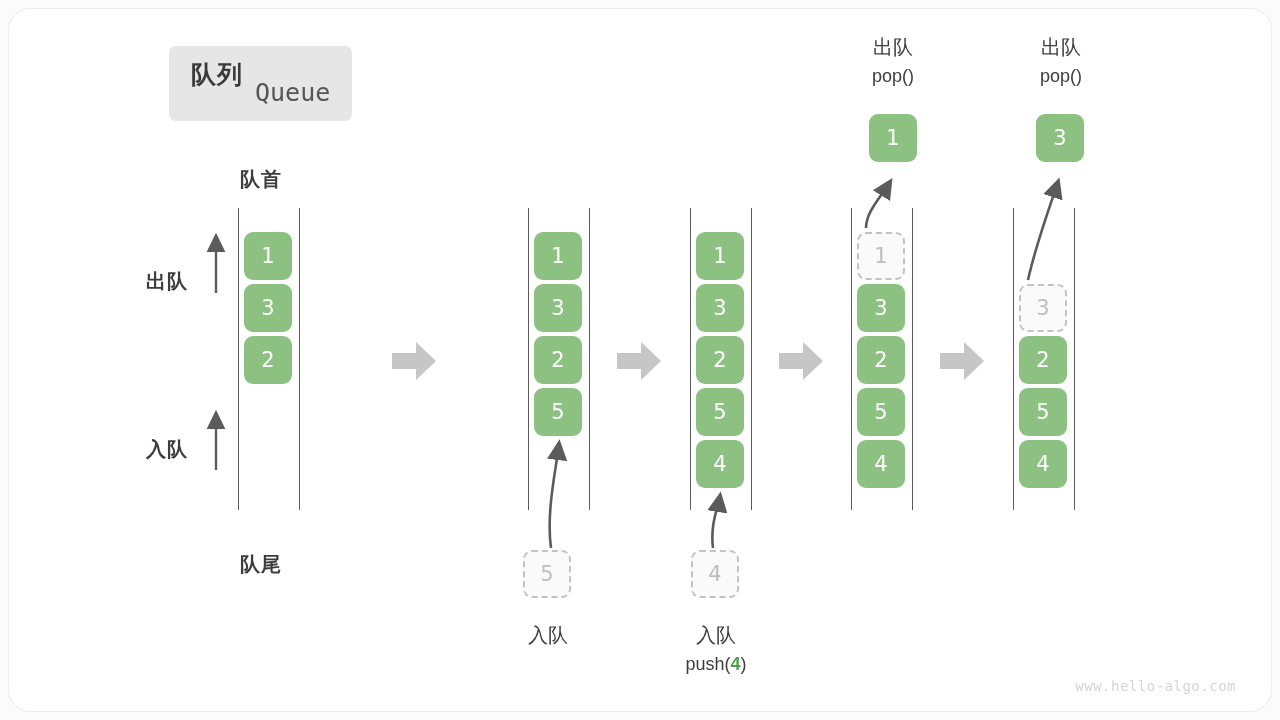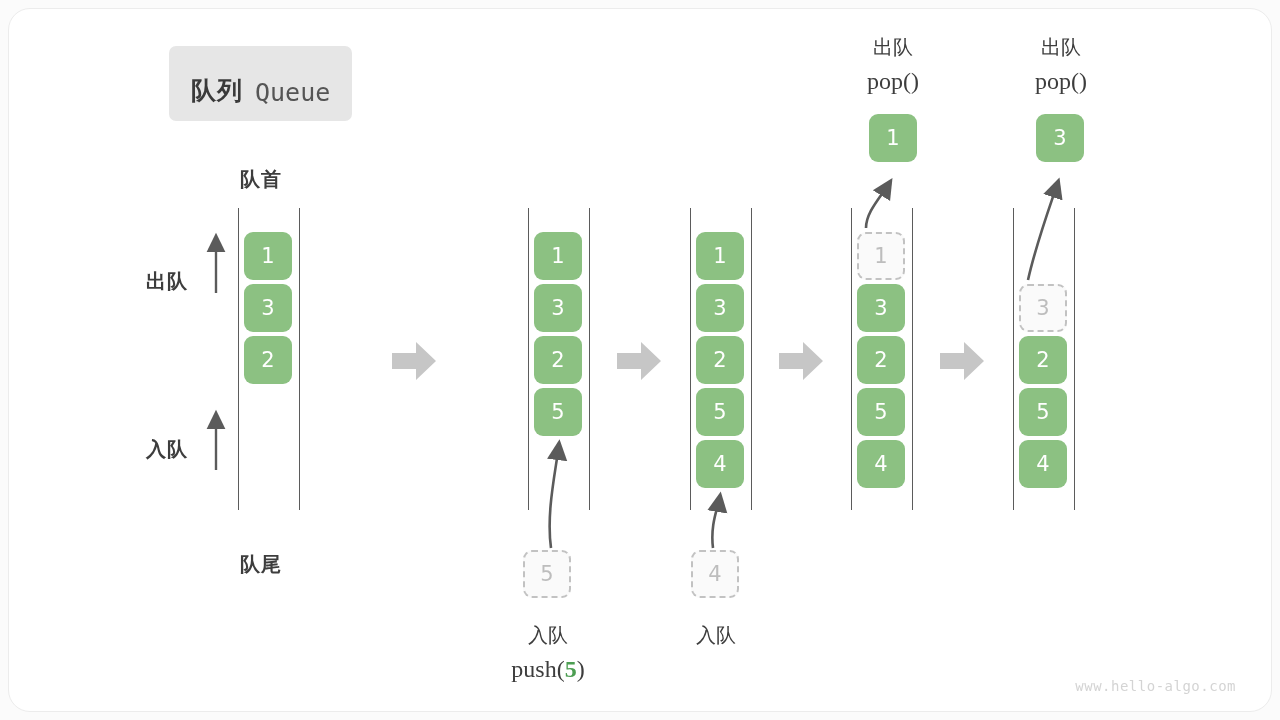--- a/index.html
+++ b/index.html
@@ -41,7 +41,7 @@
     border-radius: 7px;
     white-space: nowrap;
     display: flex;
-    align-items: flex-end;
+    align-items: flex-start;
     gap: 12px;
   }
   .title-cn {

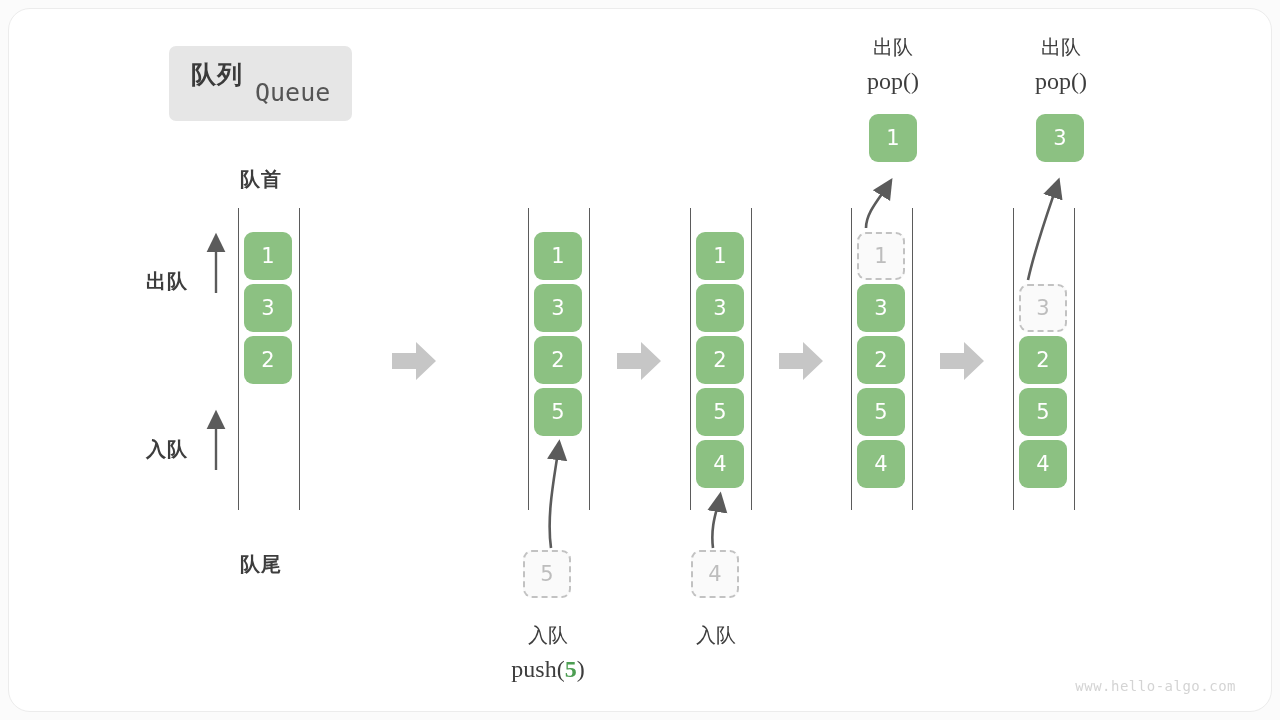--- a/index.html
+++ b/index.html
@@ -75,8 +75,8 @@
     line-height: 1.55;
   }
   .mono {
-    font-family: Liberation Serif, serif;
-    font-size: 24px;
+    font-family: Liberation Sans, sans-serif;
+    font-size: 18px;
     color: #3d3d3d;
   }
   .mono .num { color: #4c9e52; font-weight: 700; }

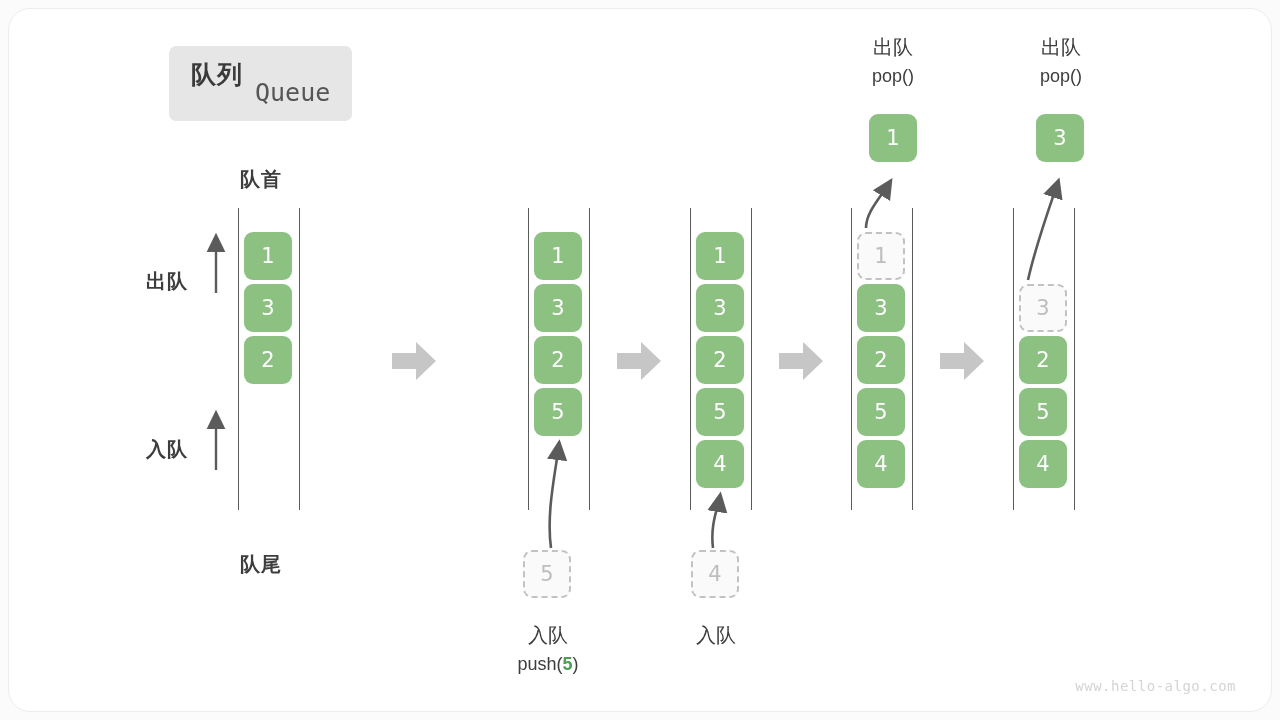--- a/index.html
+++ b/index.html
@@ -169,7 +169,6 @@
   <div class="box ghost" style="left:523px; top:550px;">5</div>
   <div class="lbl-plain" style="left:458px; top:620px; width:180px;">
     <div>入队</div>
-    <div class="mono"><span>push(</span><span class="num">5</span><span>)</span></div>
   </div>
 
   <div class="step-arrow" style="left:617px; top:340px;">

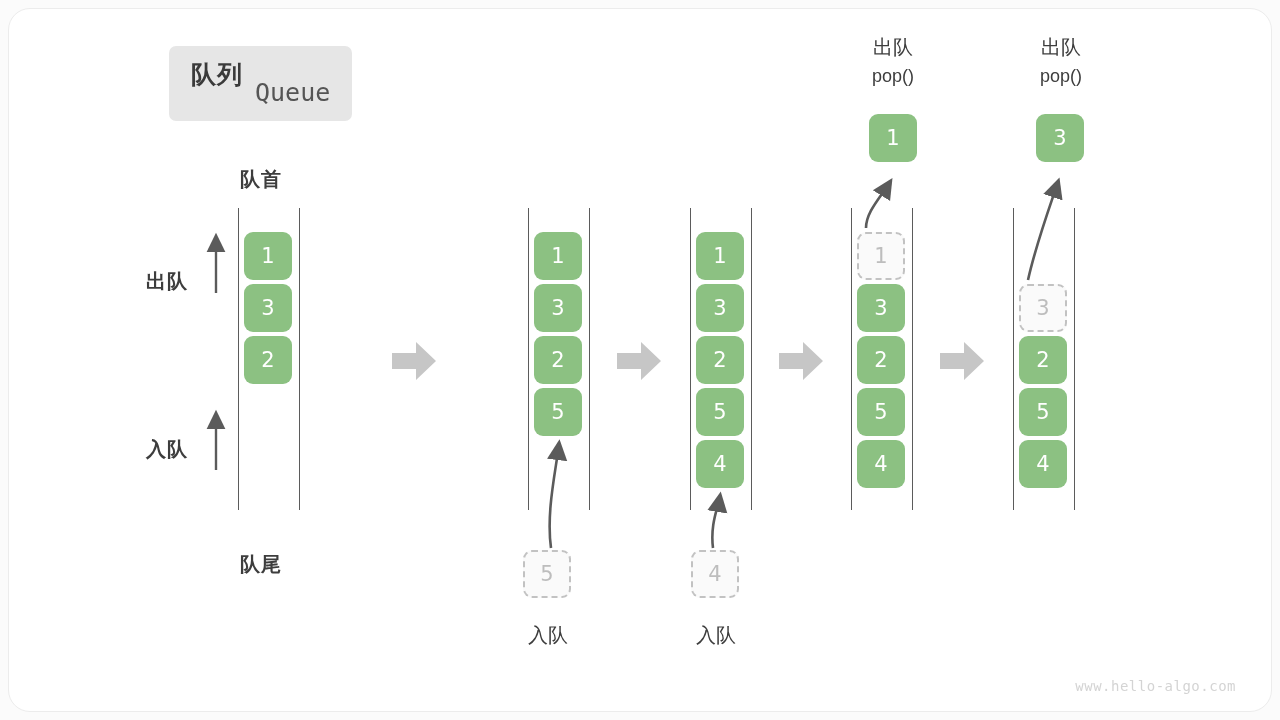--- a/index.html
+++ b/index.html
@@ -187,6 +187,7 @@
   <div class="box ghost" style="left:691px; top:550px;">4</div>
   <div class="lbl-plain" style="left:626px; top:620px; width:180px;">
     <div>入队</div>
+    <div class="mono"><span>push(</span><span class="num">4</span><span>)</span></div>
   </div>
 
   <div class="step-arrow" style="left:779px; top:340px;">

